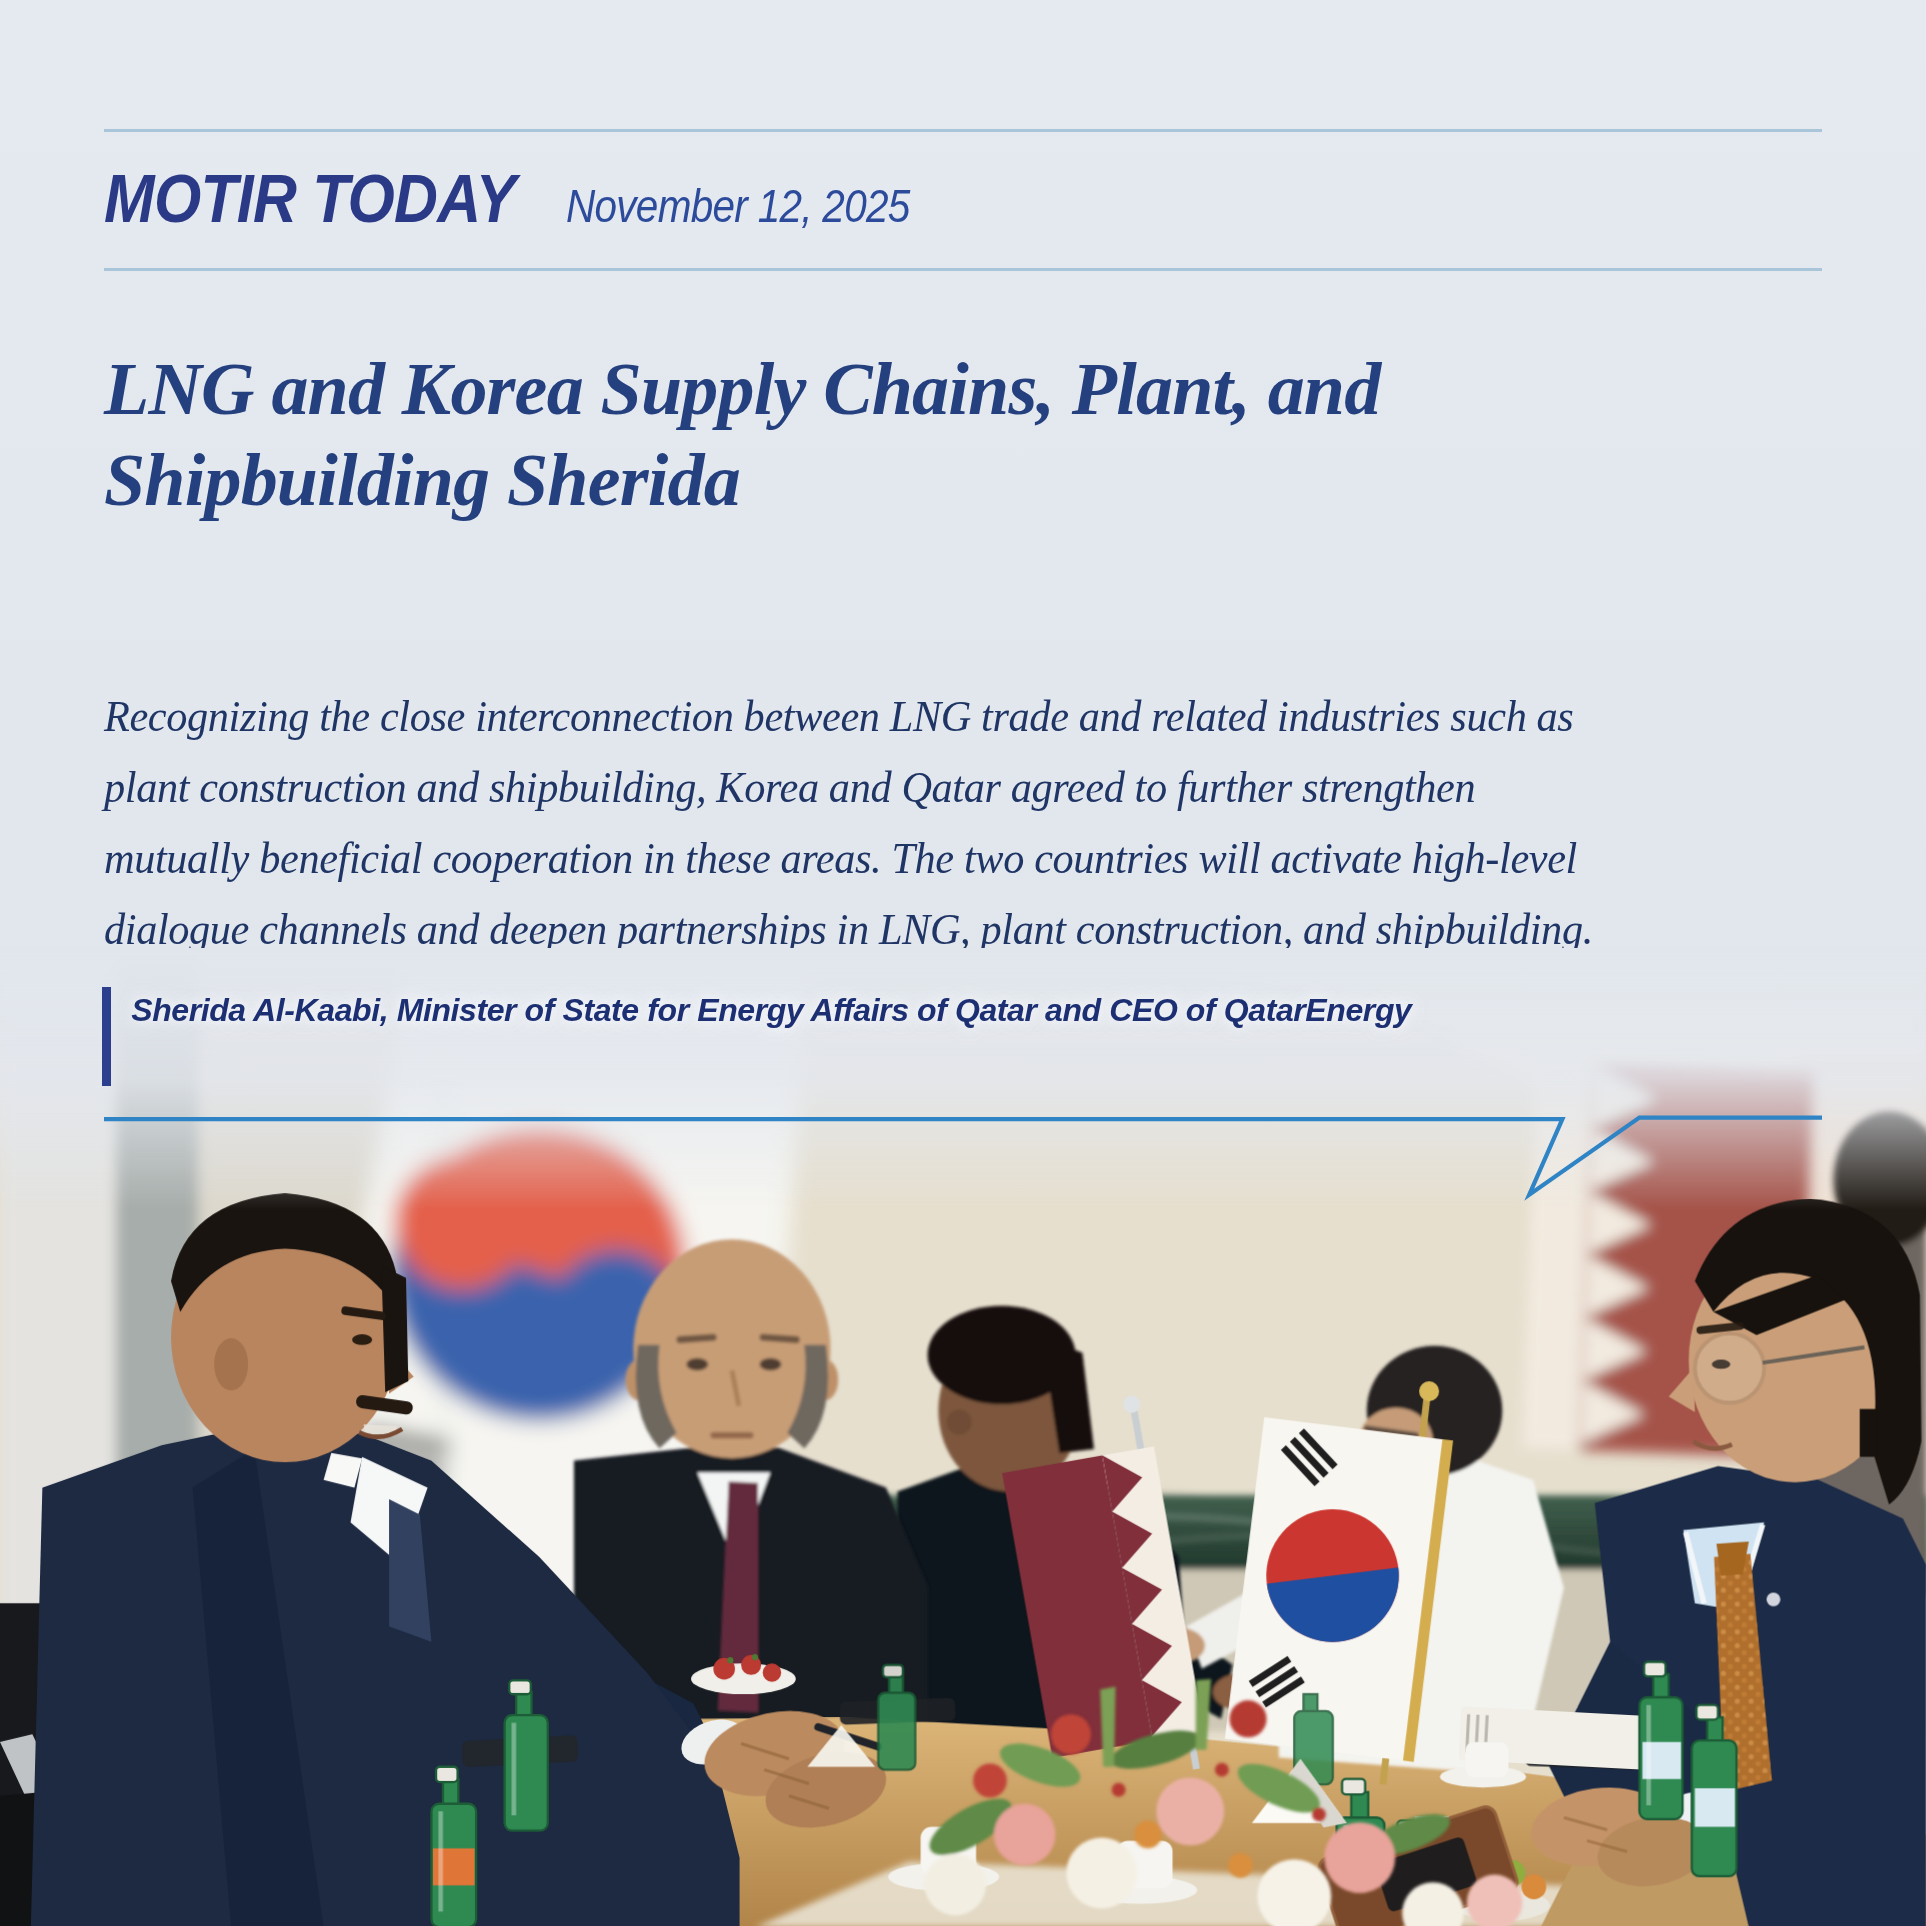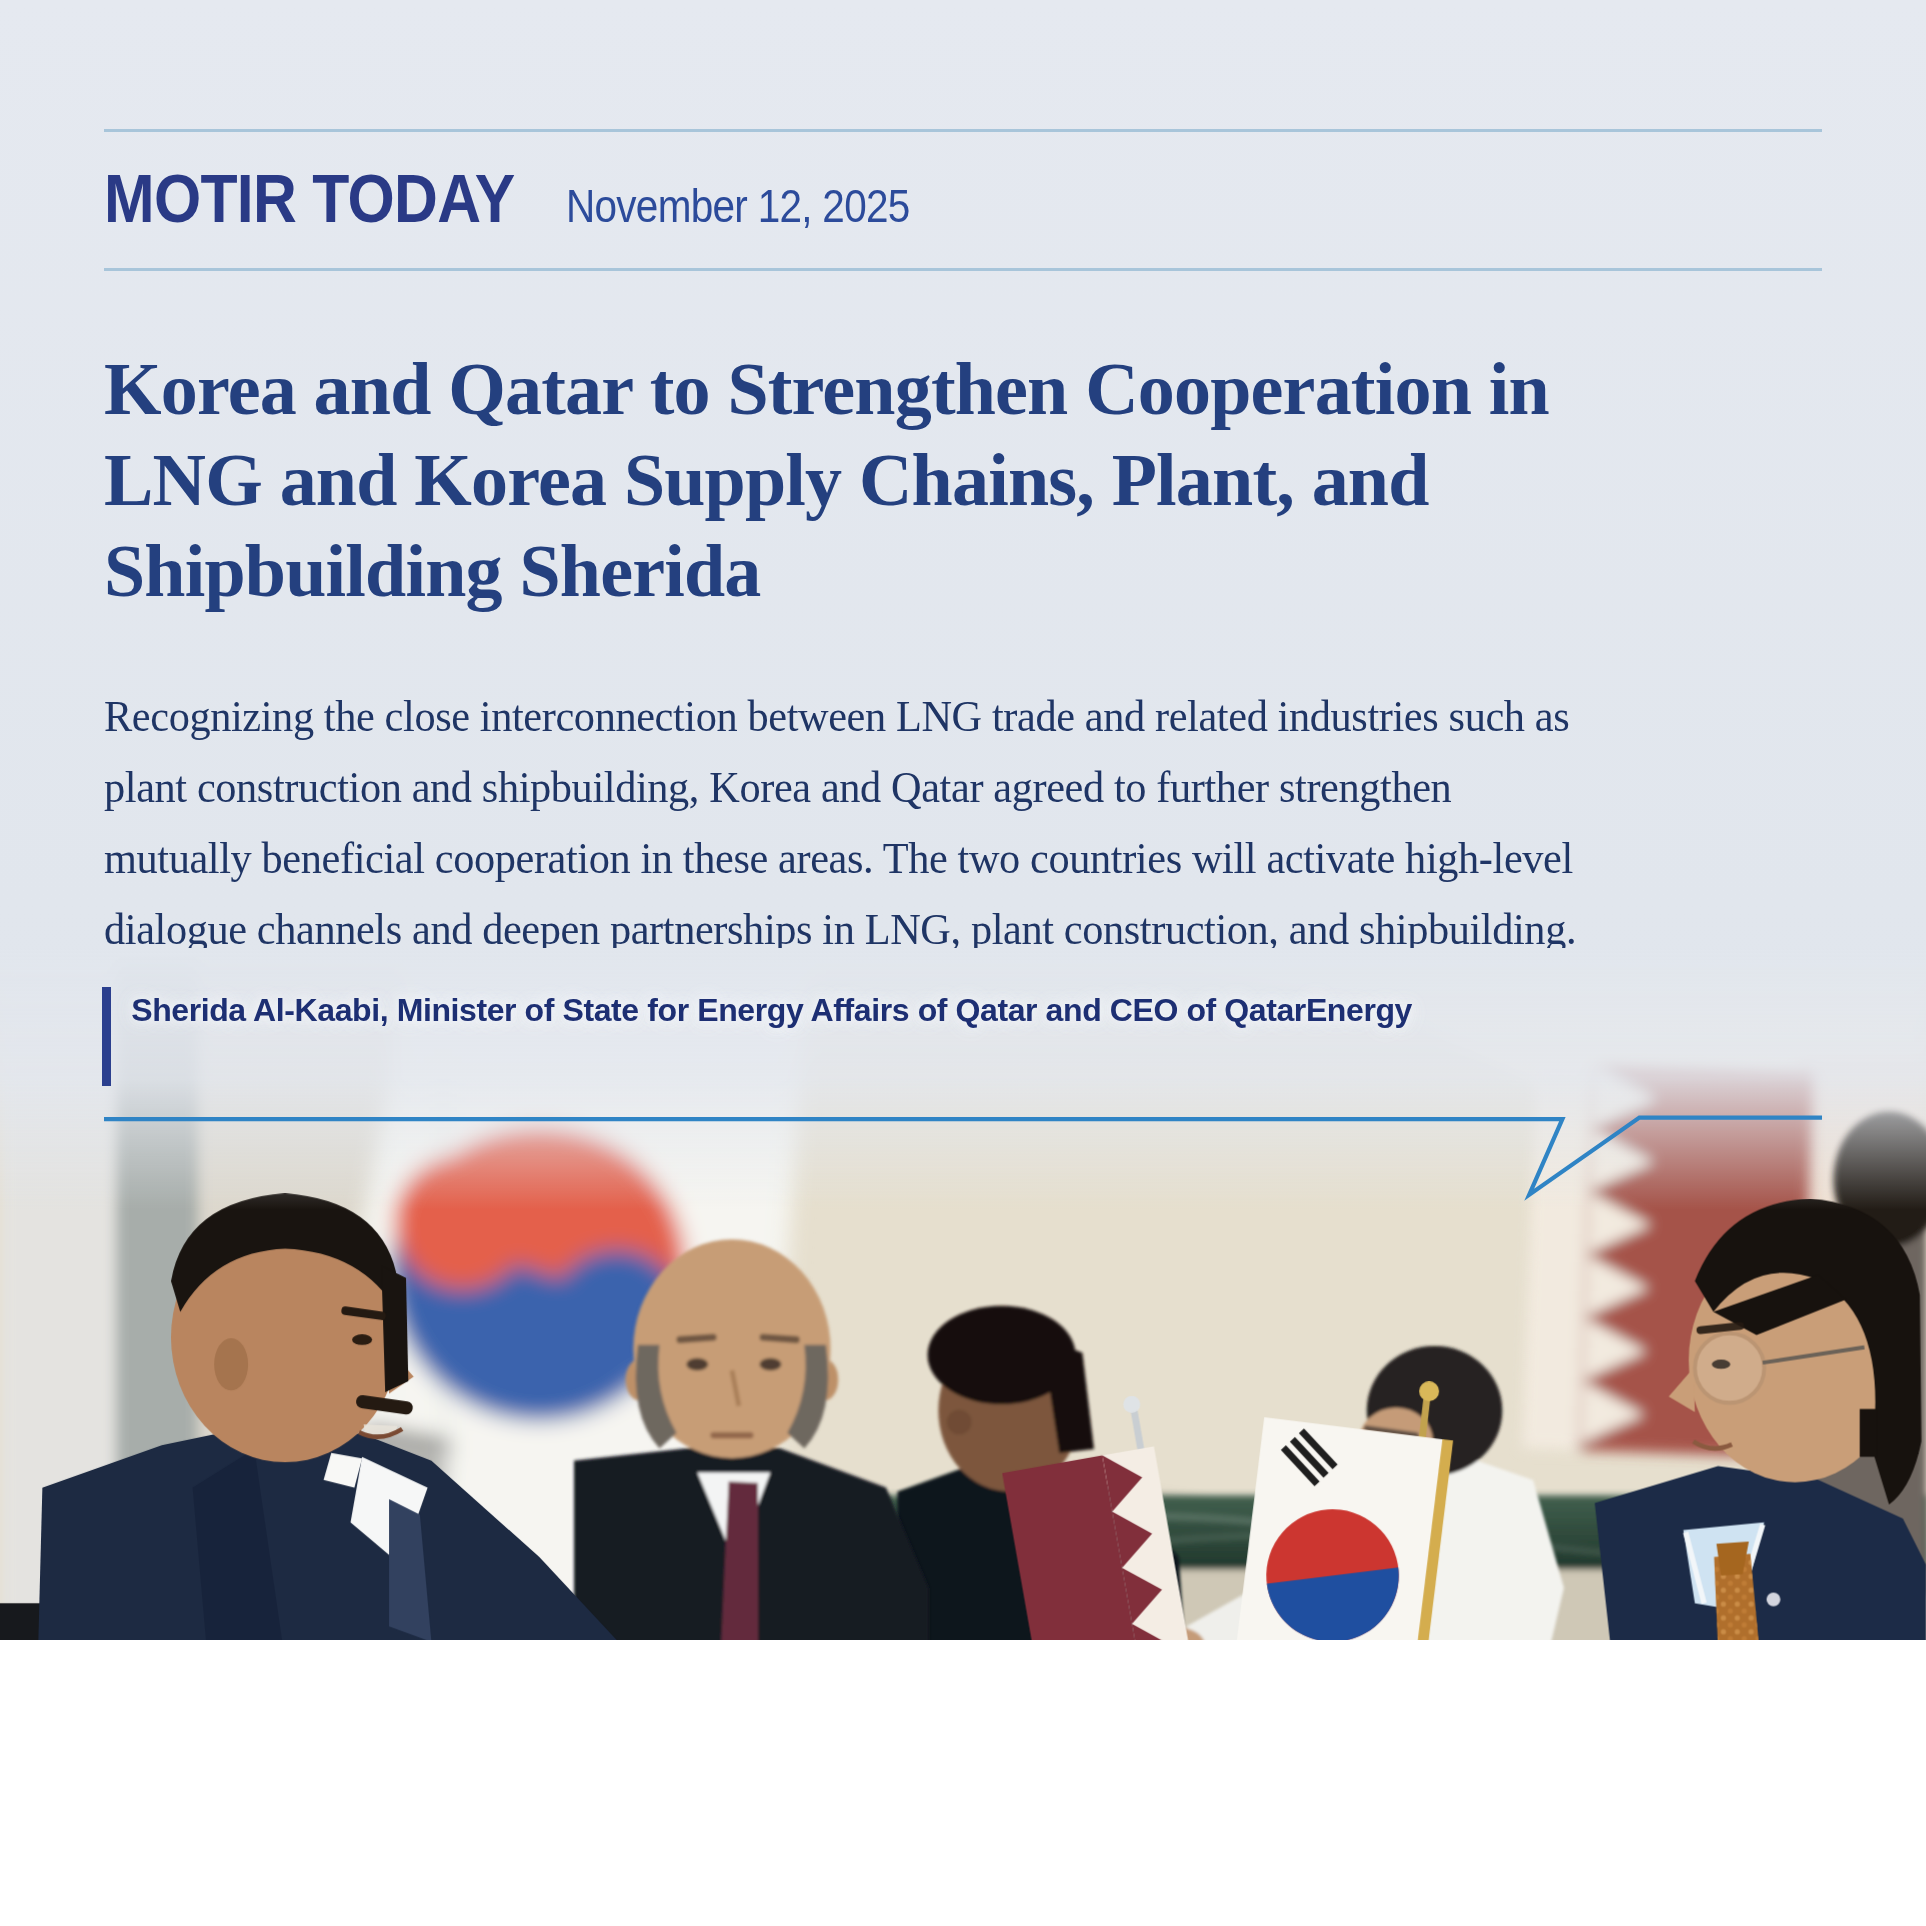--- a/index.html
+++ b/index.html
@@ -5,10 +5,11 @@
   html,body{margin:0;padding:0;}
   .page{
     position:relative;
-    width:1926px;height:1640px;
+    width:1926px;height:1926px;
     overflow:hidden;
     background:linear-gradient(180deg,#e5e9f0 0%,#e1e6ed 55%,#dfe4eb 100%);
     font-family:"Liberation Sans",sans-serif;
+    font-style:italic;
   }
   .rule{position:absolute;left:104px;width:1718px;height:3.1px;background:#a8c5da;}
   .rule-top{top:129px;}

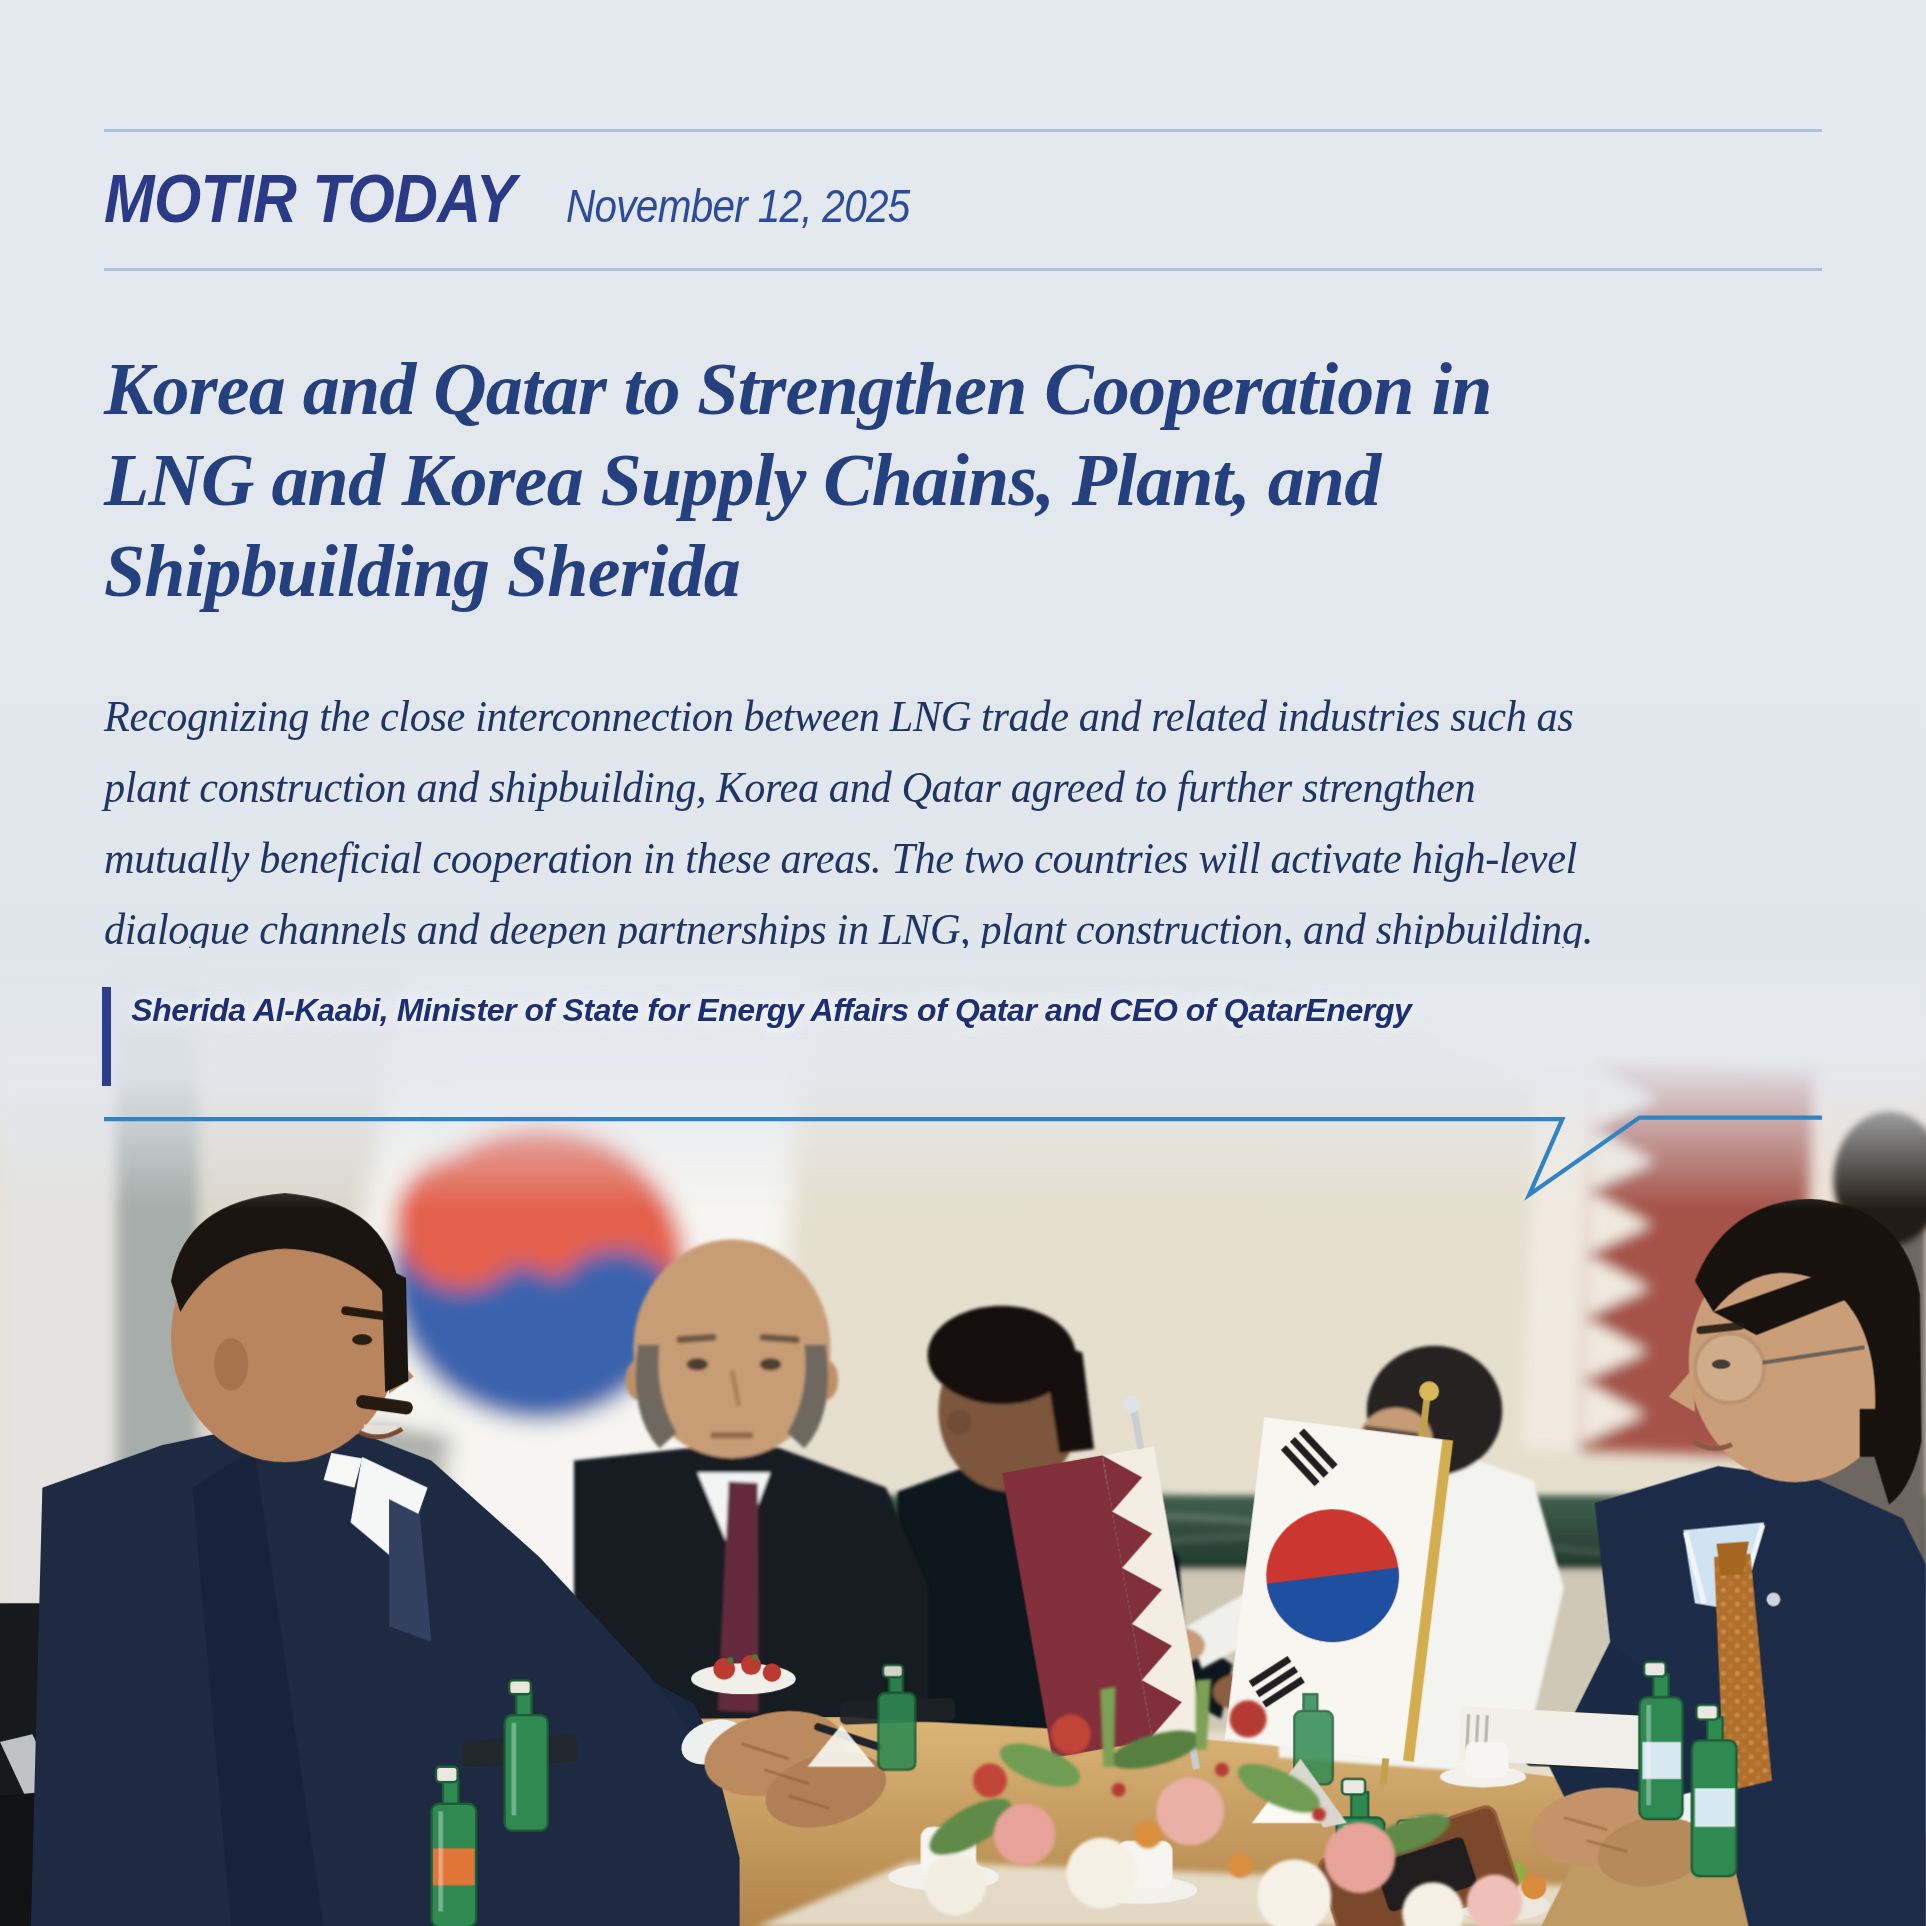--- a/index.html
+++ b/index.html
@@ -73,7 +73,6 @@
   <div class="rule rule-mid"></div>
 
   <div class="headline">
-    <div>Korea and Qatar to Strengthen Cooperation in</div>
     <div>LNG and Korea Supply Chains, Plant, and</div>
     <div>Shipbuilding Sherida</div>
   </div>

